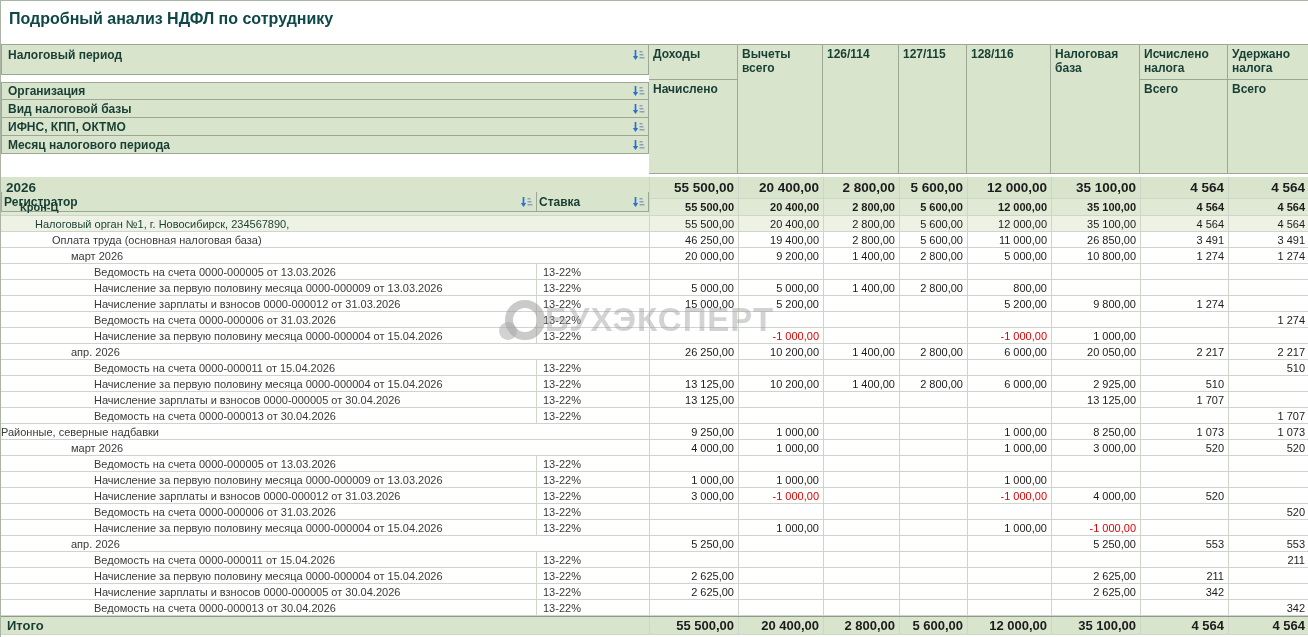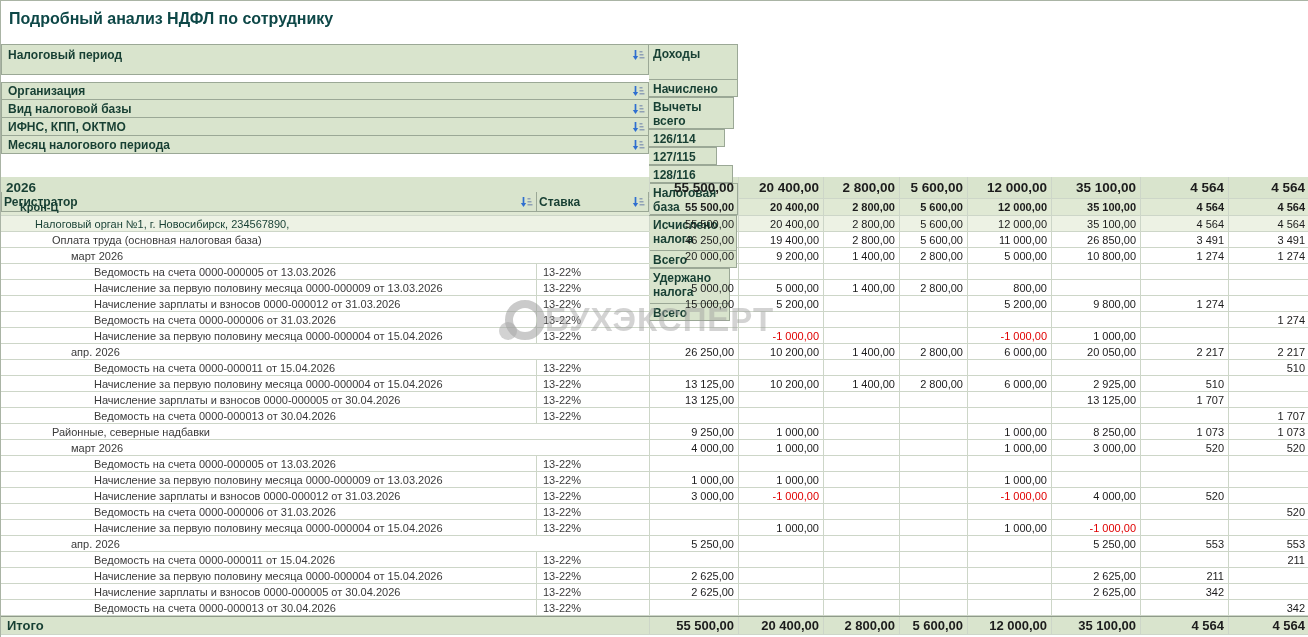--- a/index.html
+++ b/index.html
@@ -54,7 +54,7 @@
   }
   .hlast .hcell.reg{width:535px;border-right:none;}
   .hlast .hcell.rate{width:113px;}
-  .hdr-right{display:flex;height:130px;box-sizing:border-box;flex-direction:column;}
+  .hdr-right{display:flex;height:130px;box-sizing:border-box;}
   .hcol{
     box-sizing:border-box;background:var(--header-bg);
     border-right:1px solid var(--bline);

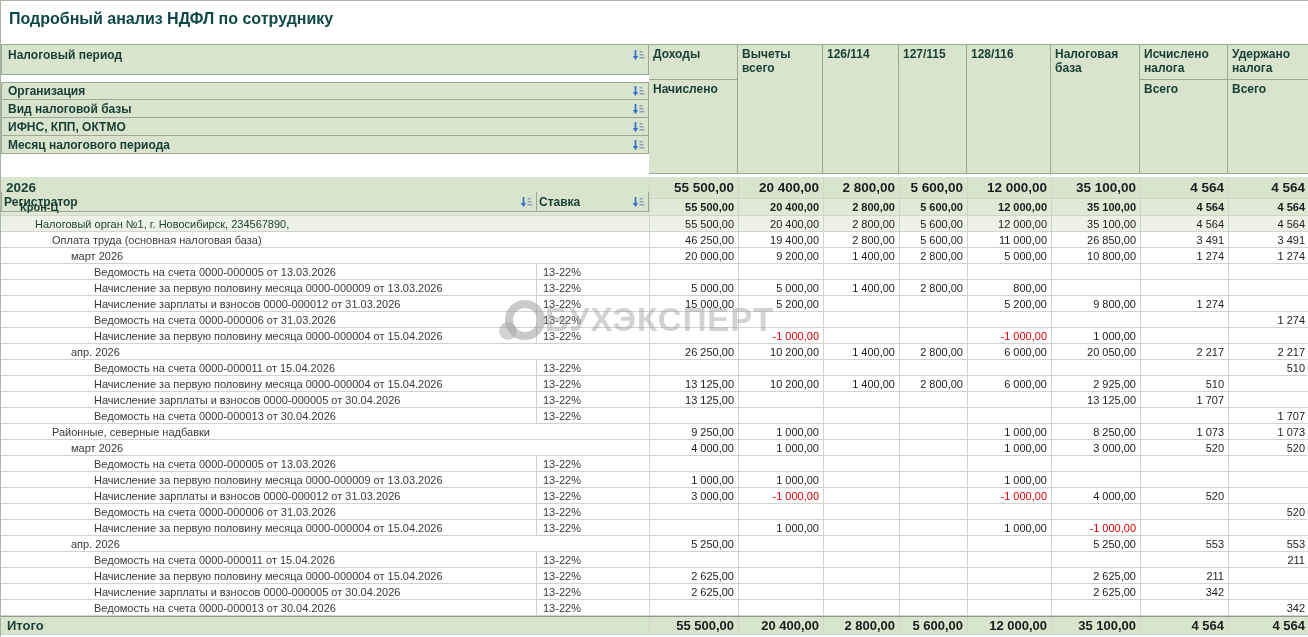--- a/index.html
+++ b/index.html
@@ -399,7 +399,7 @@
         <div class="c num" style="width: 81px;">1 707</div>
       </div>
       <div class="row group">
-        <div class="c lab" style="width: 648px; padding-left: 51px;">Районные, северные надбавки</div>
+        <div class="c lab" style="width: 648px; ">Районные, северные надбавки</div>
         <div class="c num" style="width: 89px;">9 250,00</div>
         <div class="c num" style="width: 85px;">1 000,00</div>
         <div class="c num" style="width: 76px;"></div>

